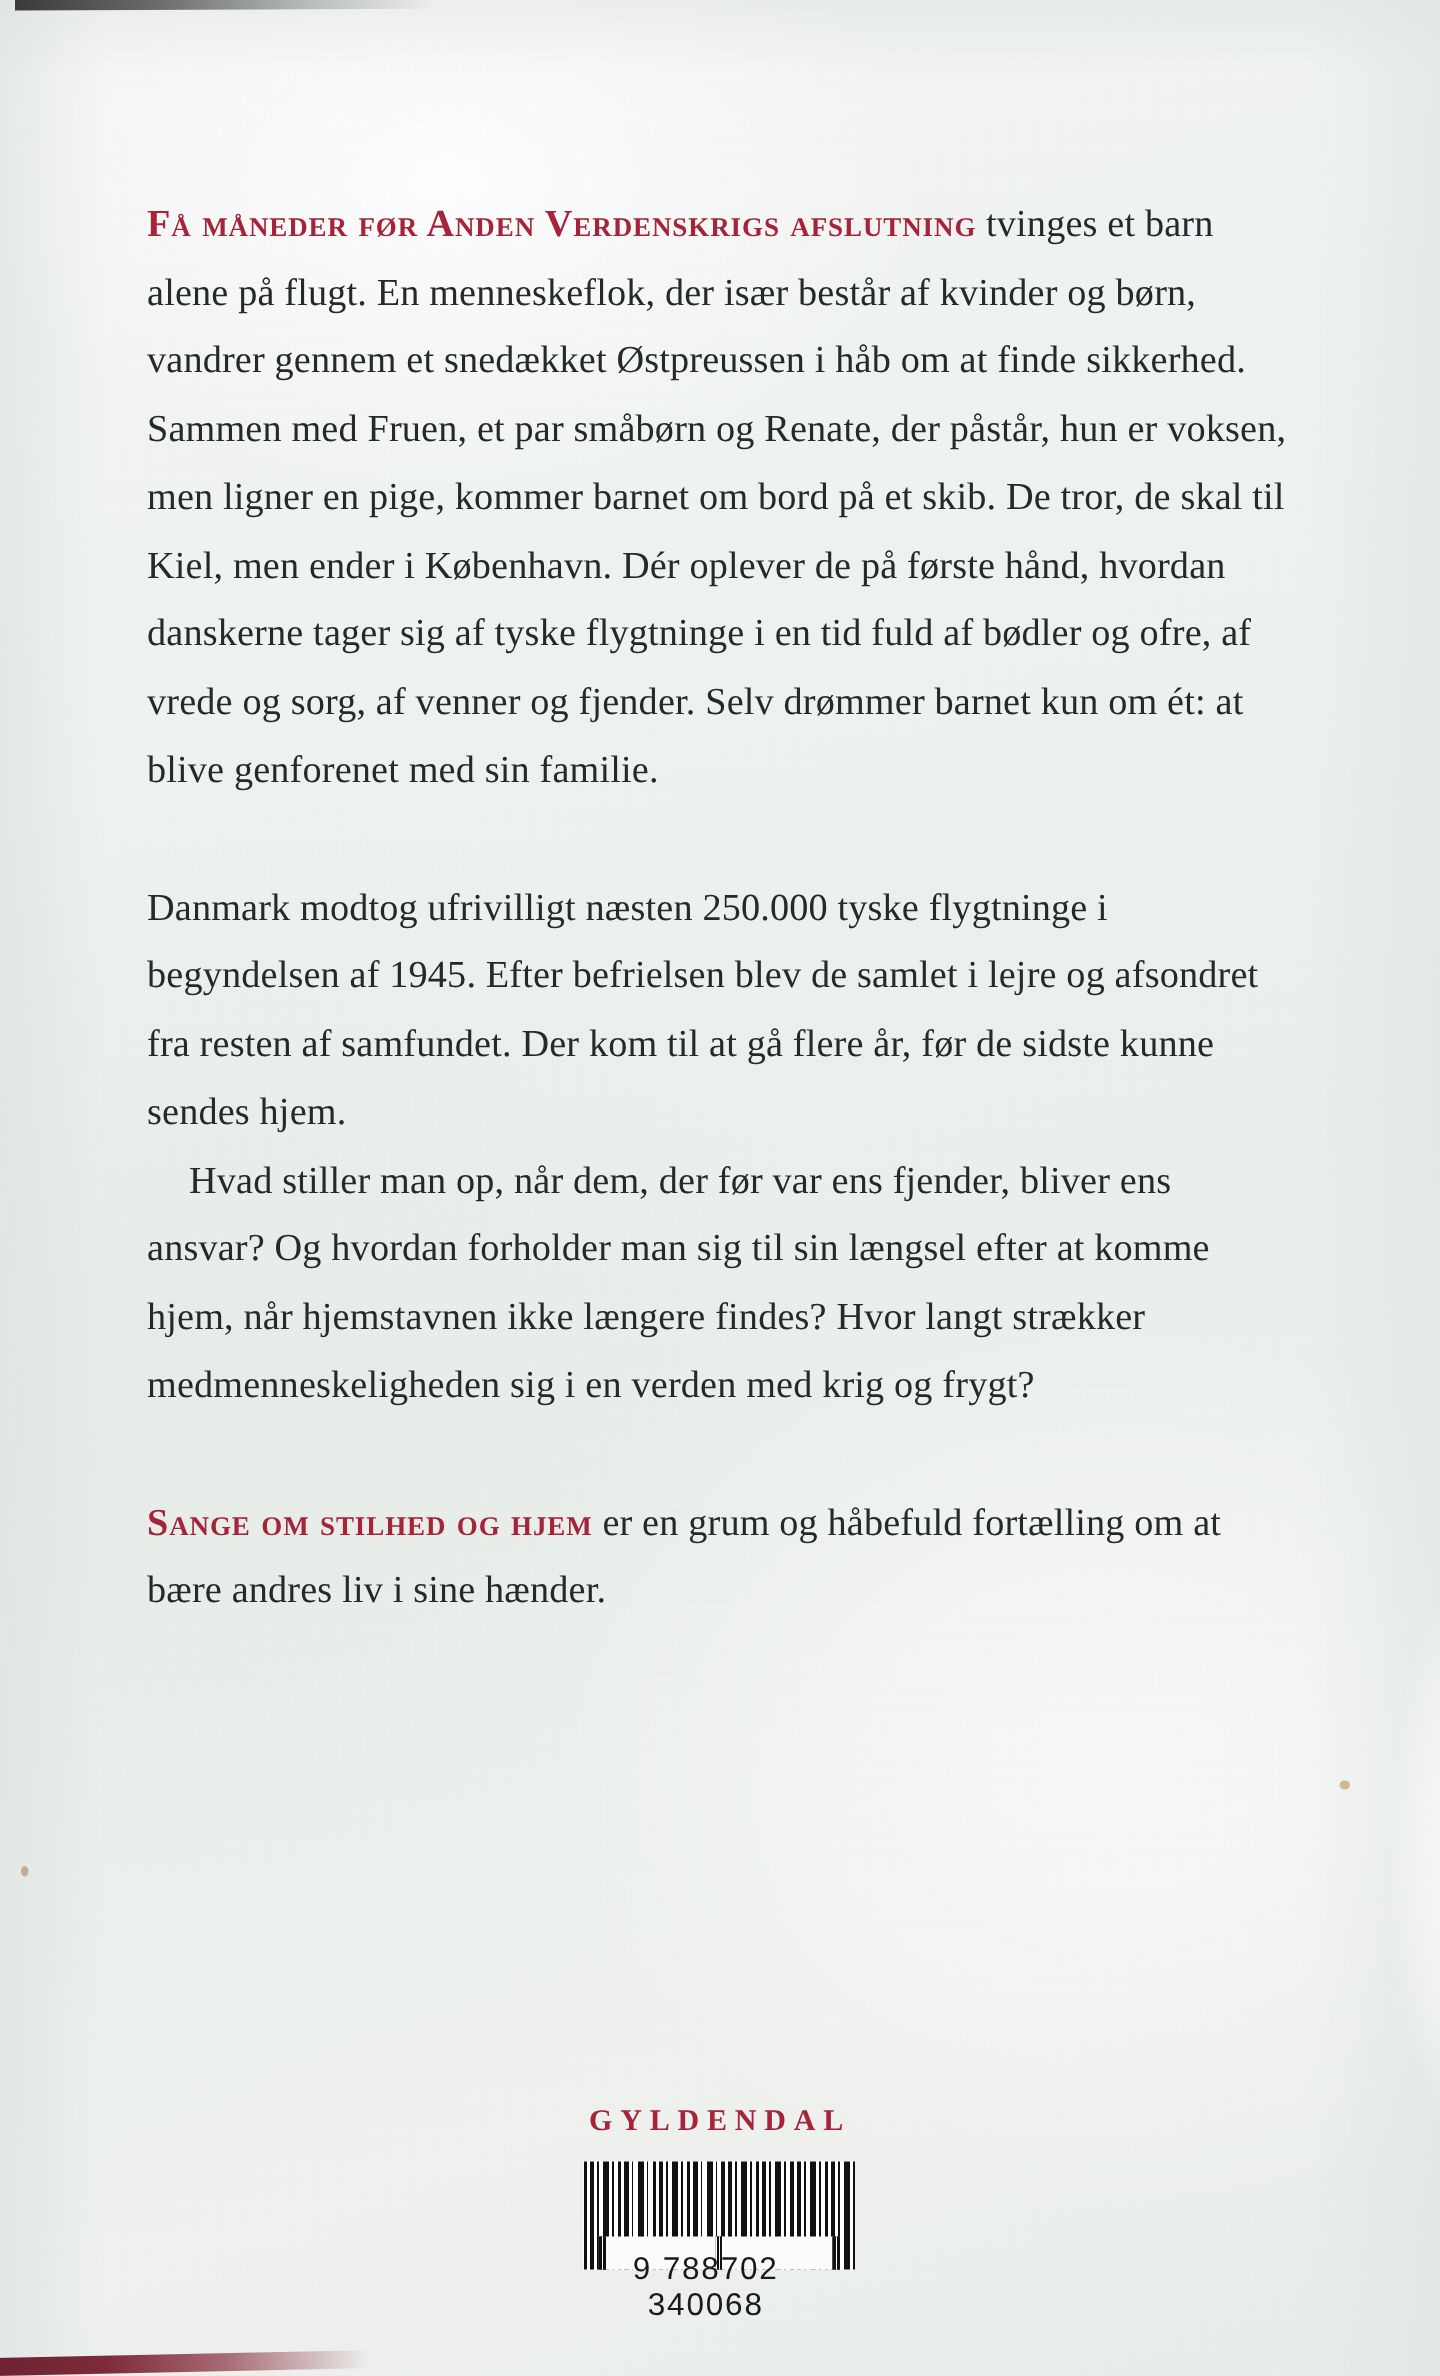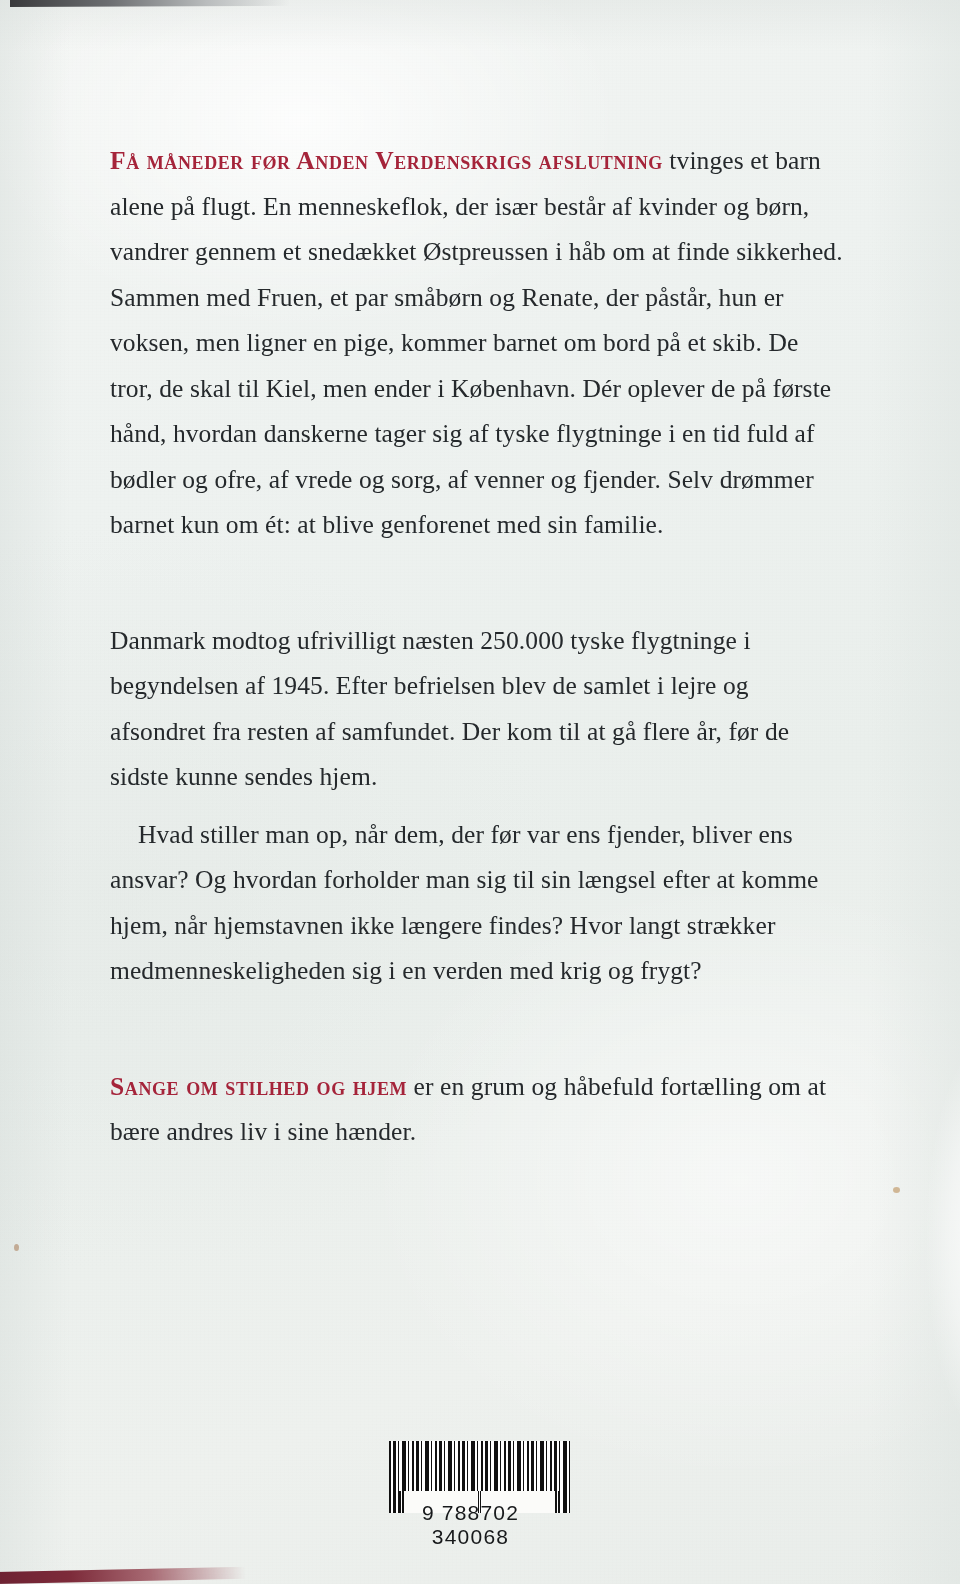--- a/index.html
+++ b/index.html
@@ -102,7 +102,7 @@
   }
 
   #blurb p {
-    margin: 12px;
+    margin: 0;
     text-align: left;
   }
 

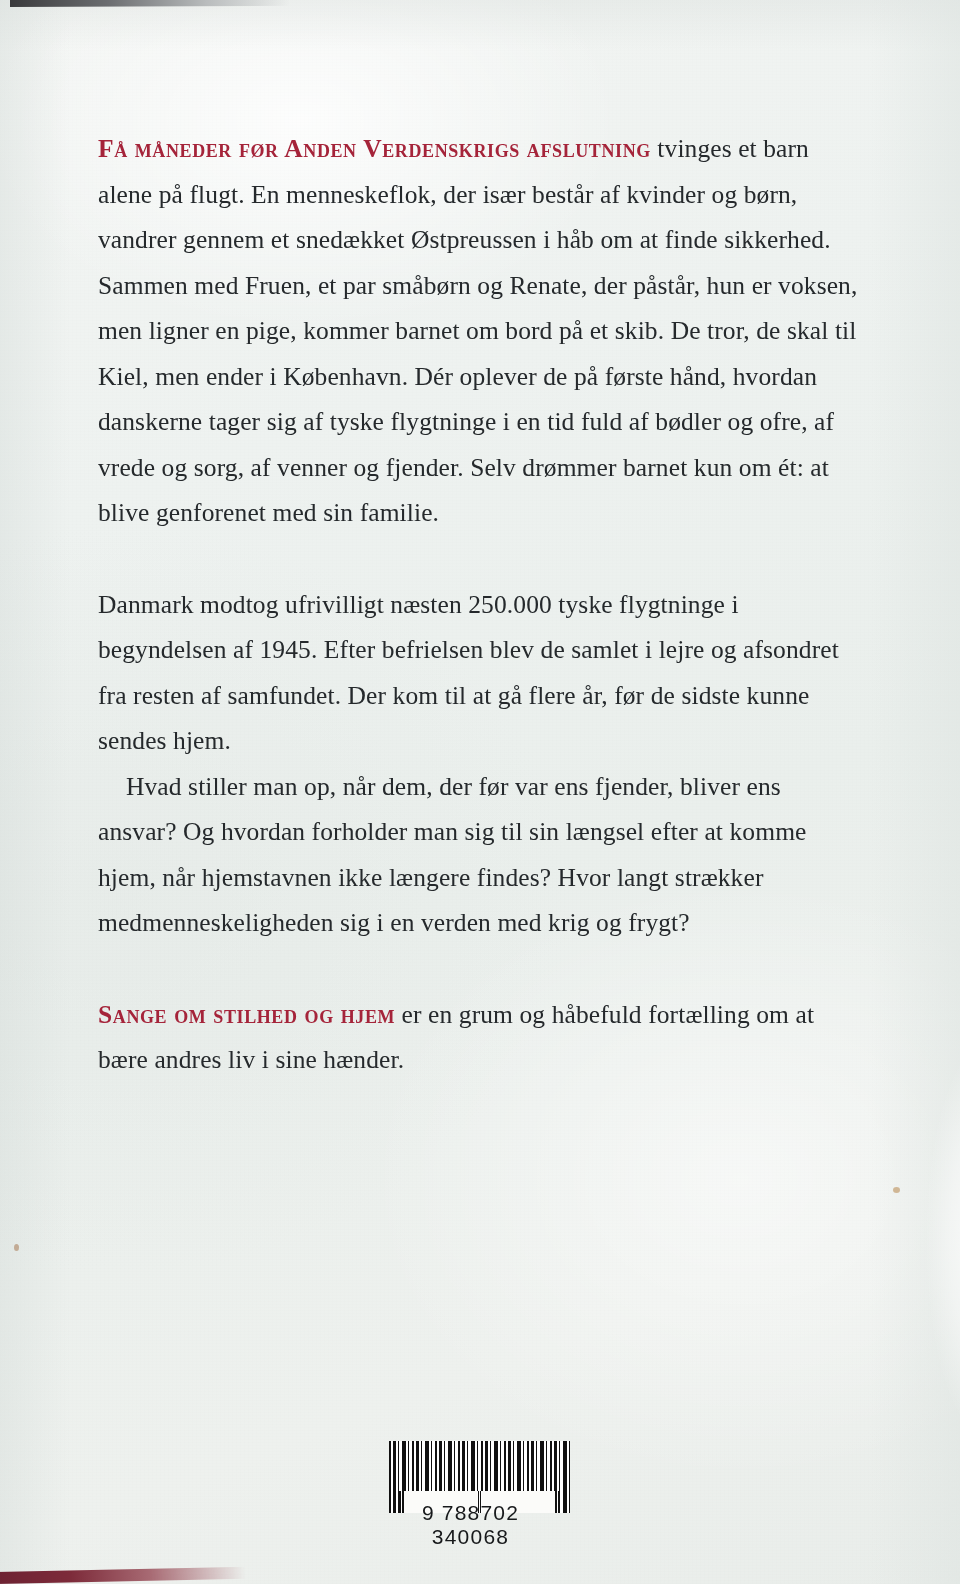--- a/index.html
+++ b/index.html
@@ -222,6 +222,7 @@
 
   </div>
 
+  <div id="publisher">GYLDENDAL</div>
 
   <div id="barcode-wrap">
     <div id="barcode-bars"></div>

